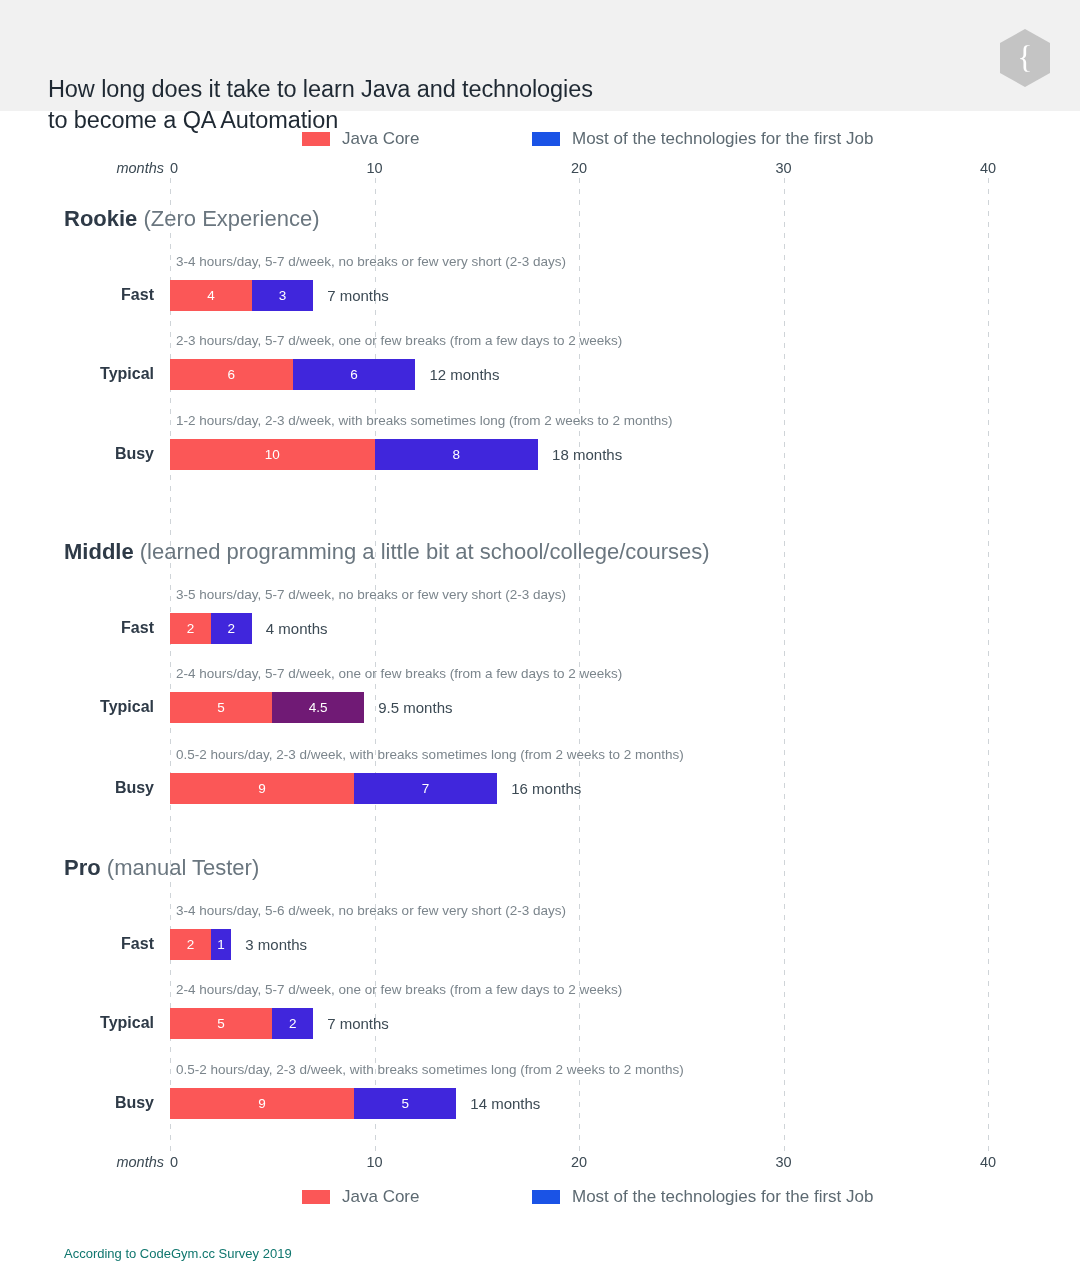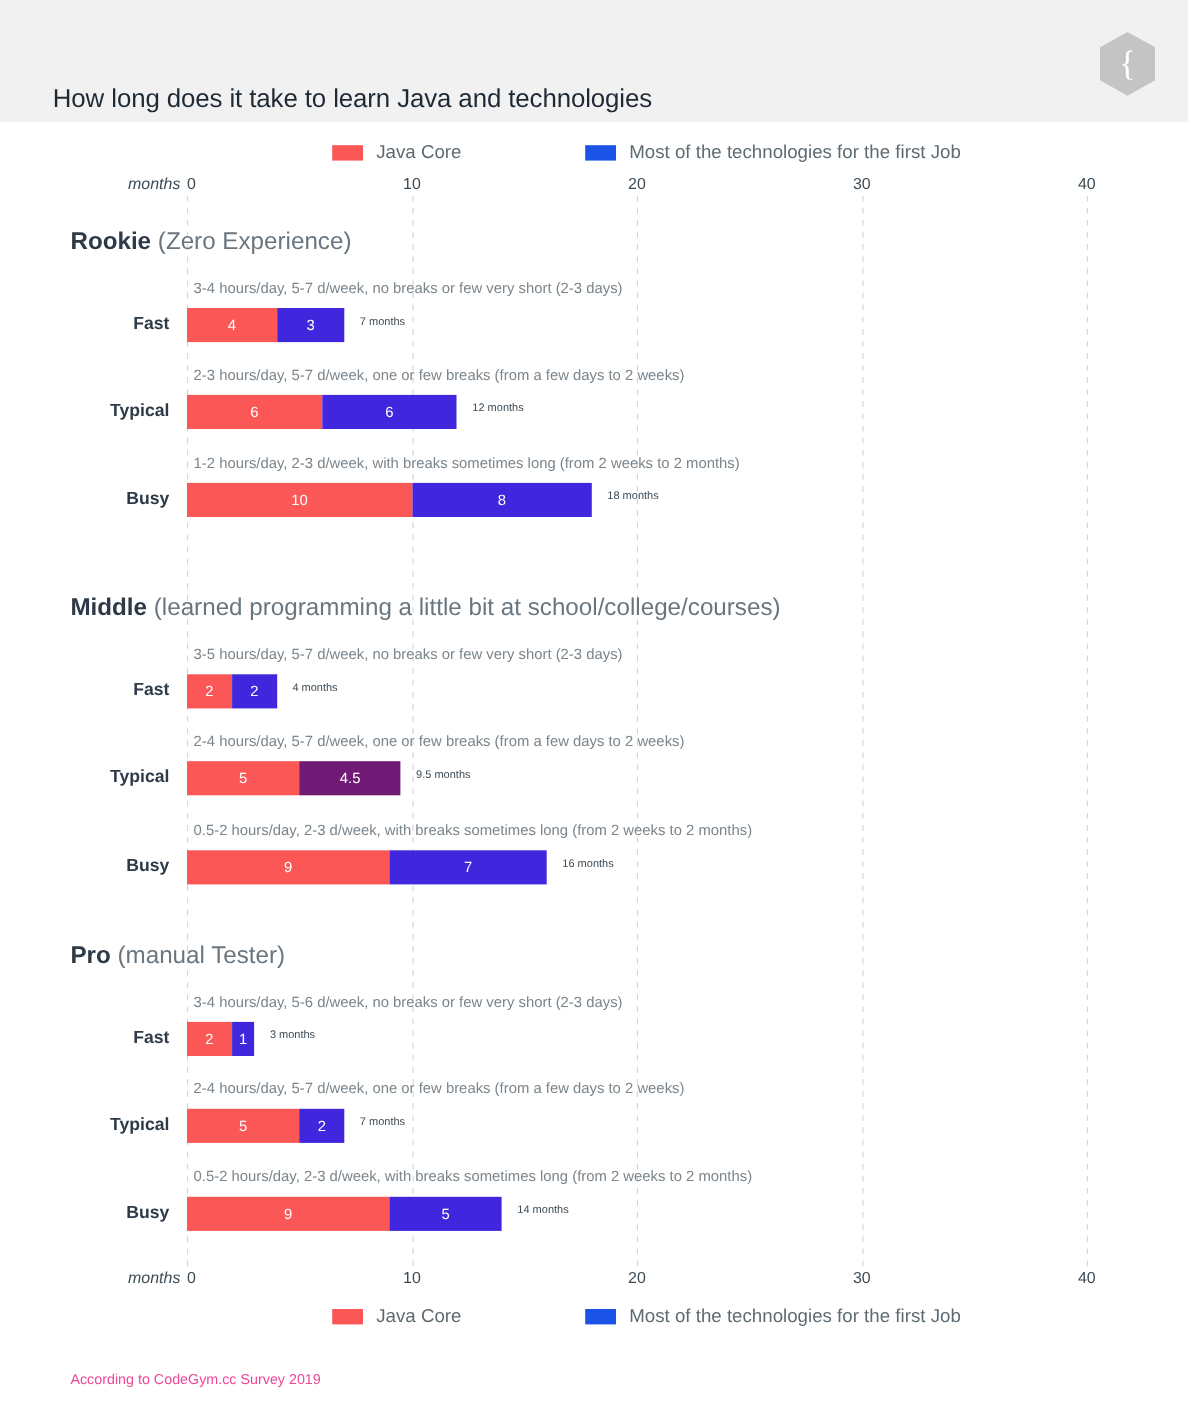--- a/index.html
+++ b/index.html
@@ -216,6 +216,7 @@
 
 <div class="header-title">
   <span class="line">How long does it take to learn Java and technologies</span>
+  <span class="line">to become a QA Automation</span>
 </div>
 
 <div class="logo-hex">

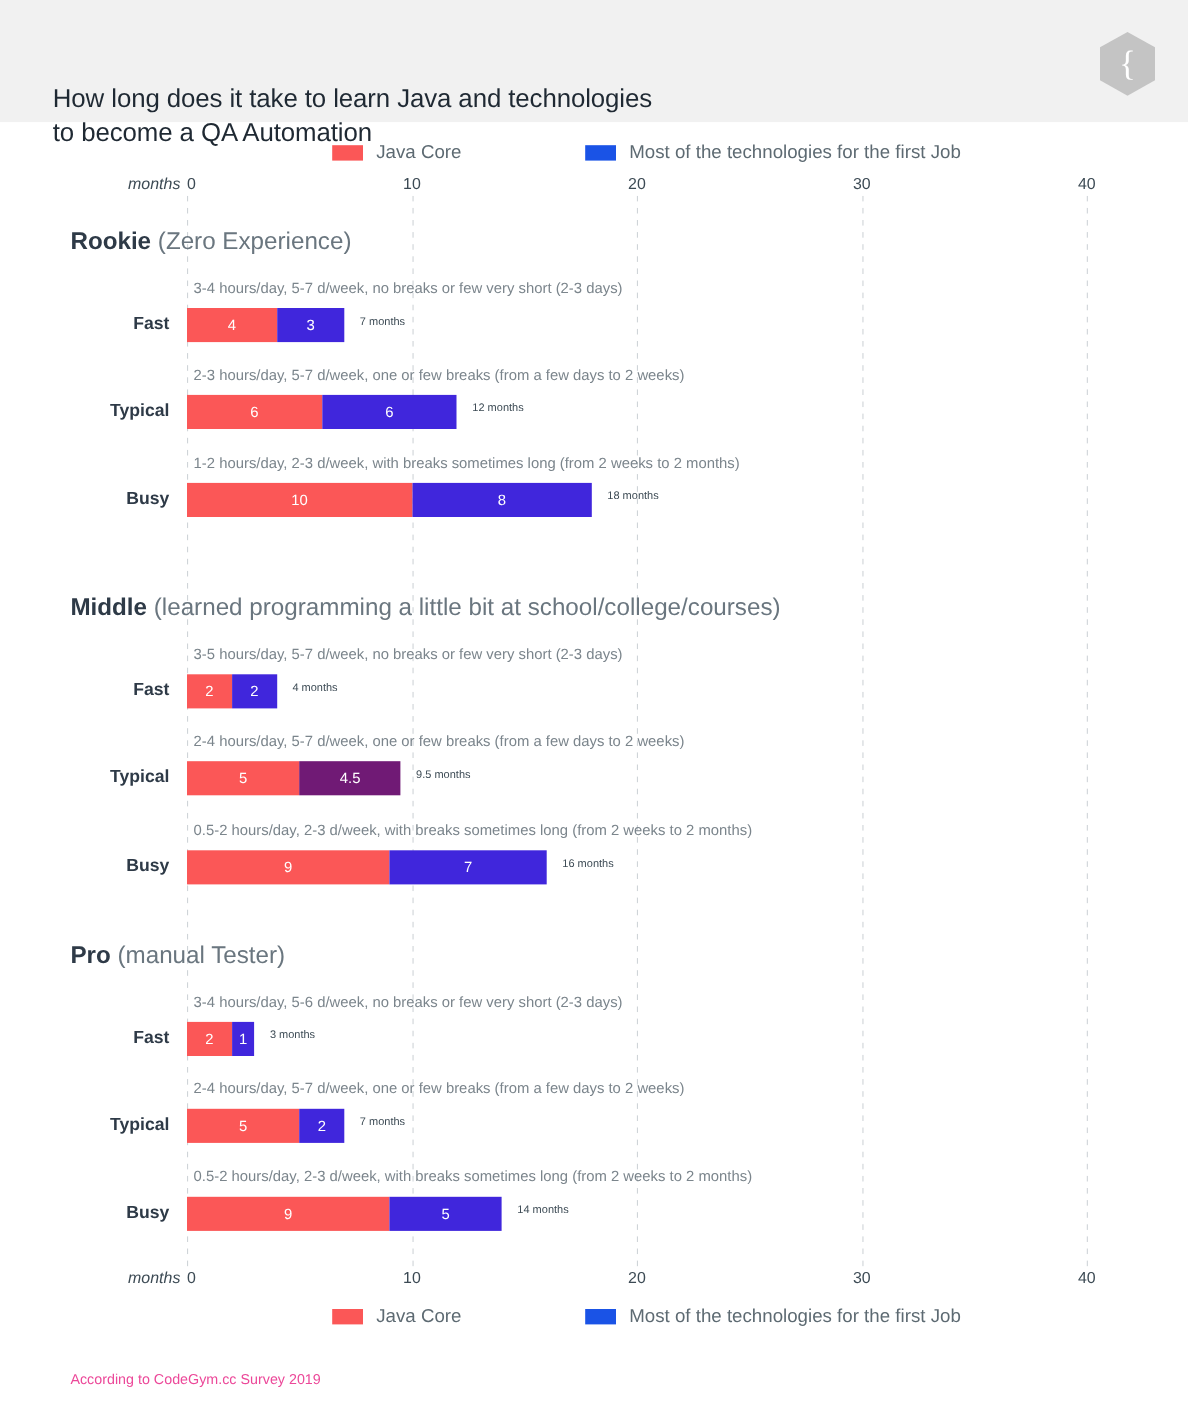--- a/index.html
+++ b/index.html
@@ -194,7 +194,7 @@
   .bar-total {
     position: absolute;
     top: 15px;
-    font-size: 10px;
+    font-size: 15px;
     color: #3c4a54;
     white-space: nowrap;
   }

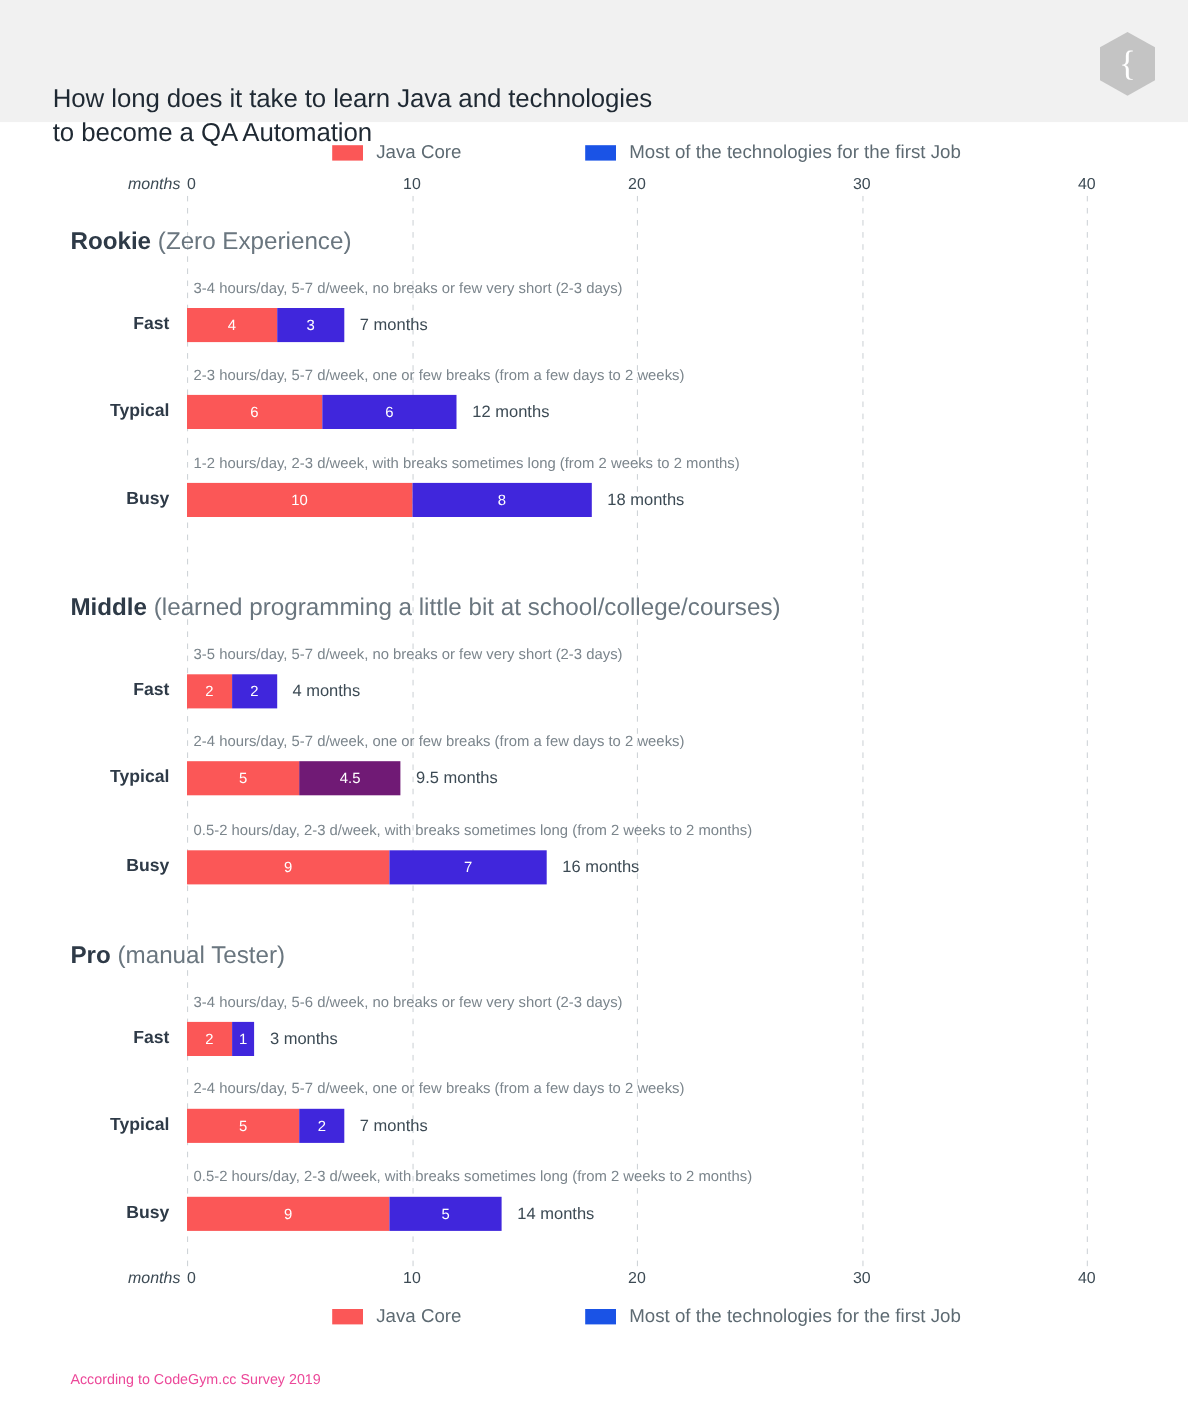--- a/index.html
+++ b/index.html
@@ -205,7 +205,7 @@
     left: 64px;
     top: 1246px;
     font-size: 13px;
-    color: #ec4899;
+    color: #0f766e;
     white-space: nowrap;
   }
 </style>

